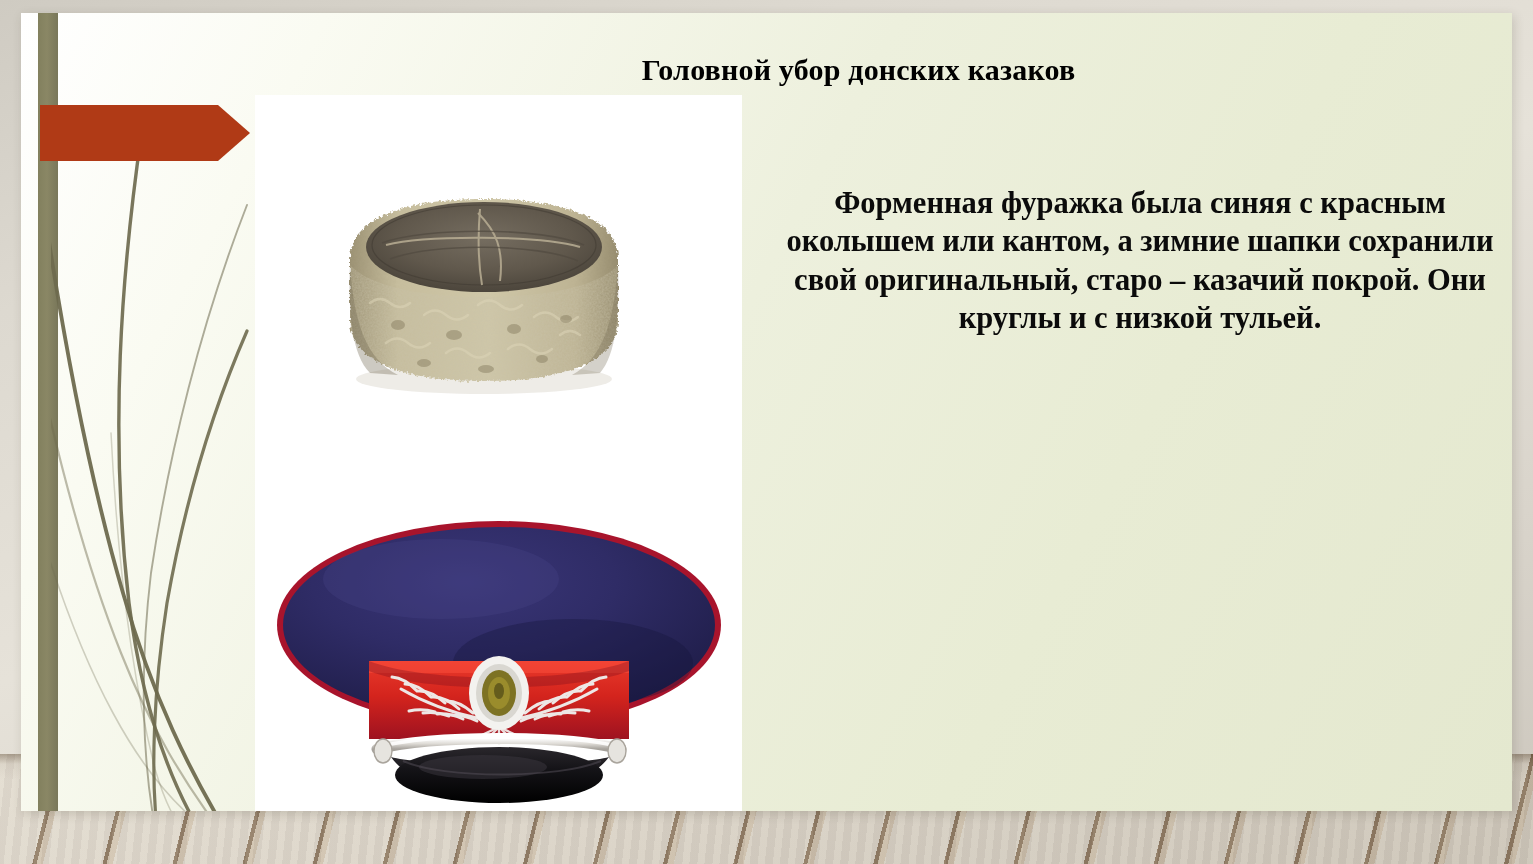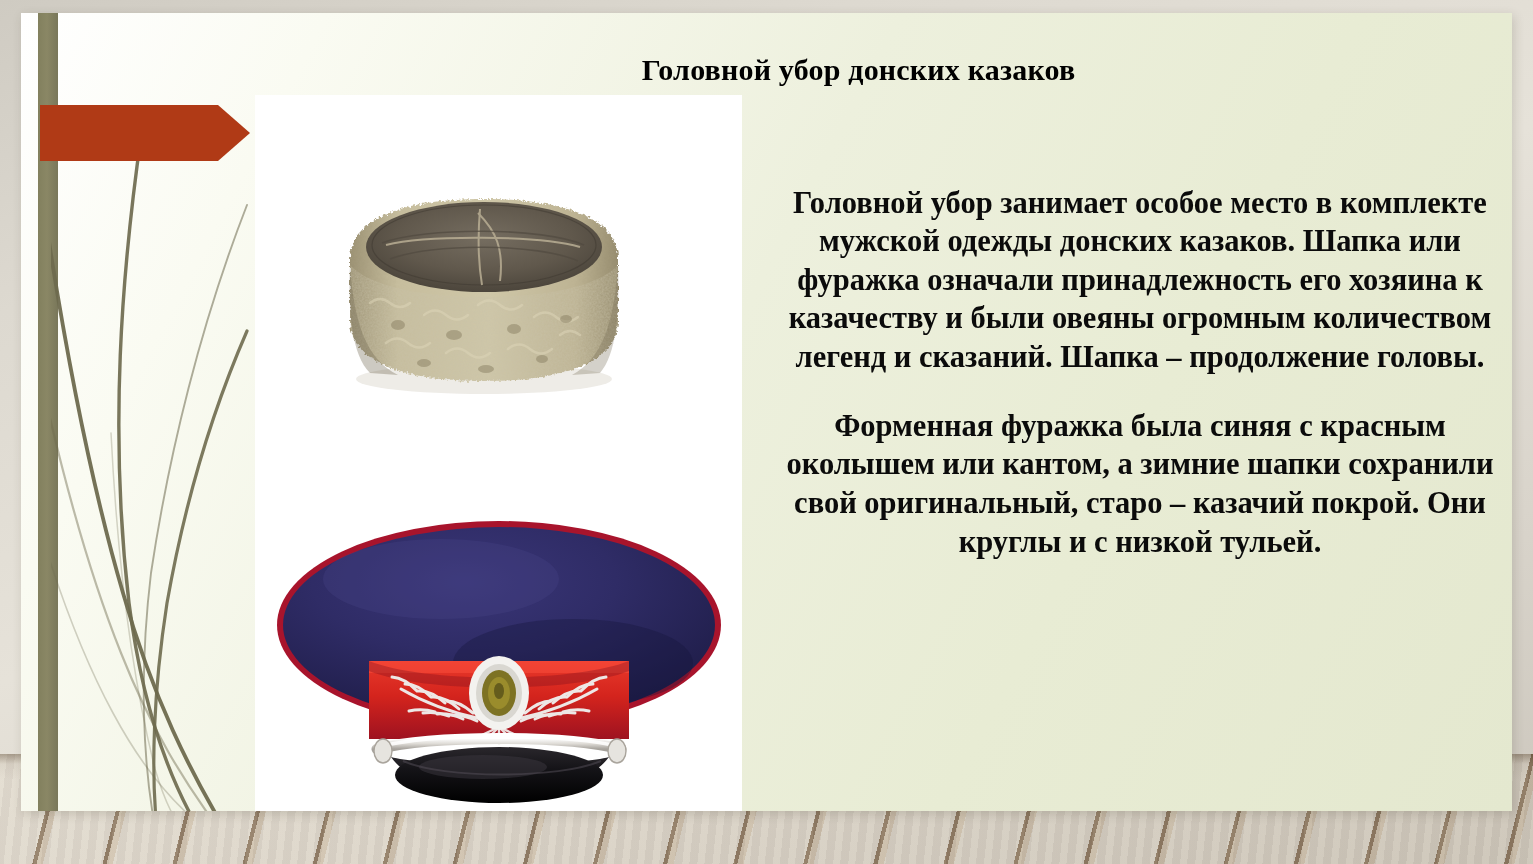--- a/index.html
+++ b/index.html
@@ -393,7 +393,6 @@
     </div>
 
     <div class="text-column">
-      <p class="para">Головной убор занимает особое место в комплекте мужской одежды донских казаков. Шапка или фуражка означали принадлежность его хозяина к казачеству и были овеяны огромным количеством легенд и сказаний. Шапка – продолжение головы.</p>
       <p class="para">Форменная фуражка была синяя с красным околышем или кантом, а зимние шапки сохранили свой оригинальный, старо – казачий покрой. Они круглы и с низкой тульей.</p>
     </div>
 

